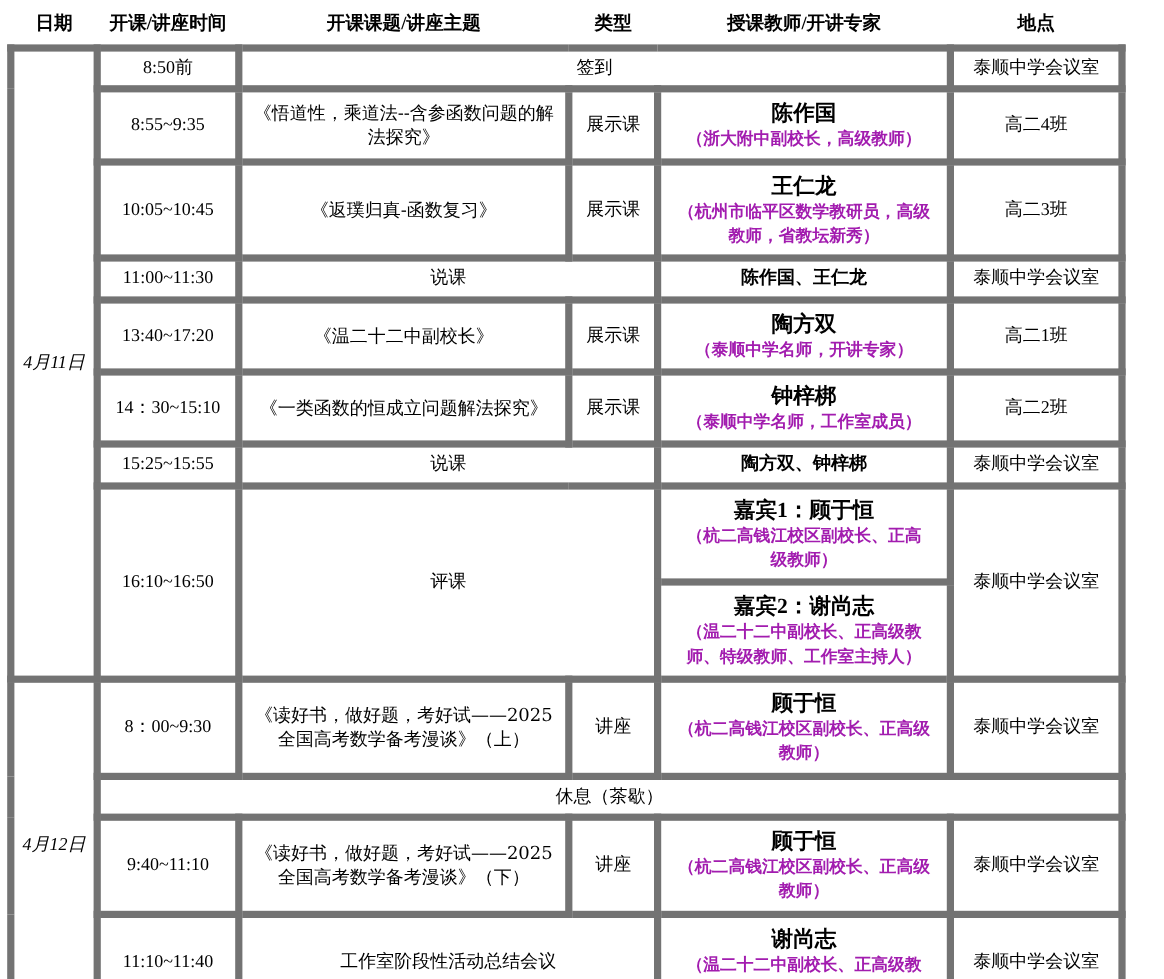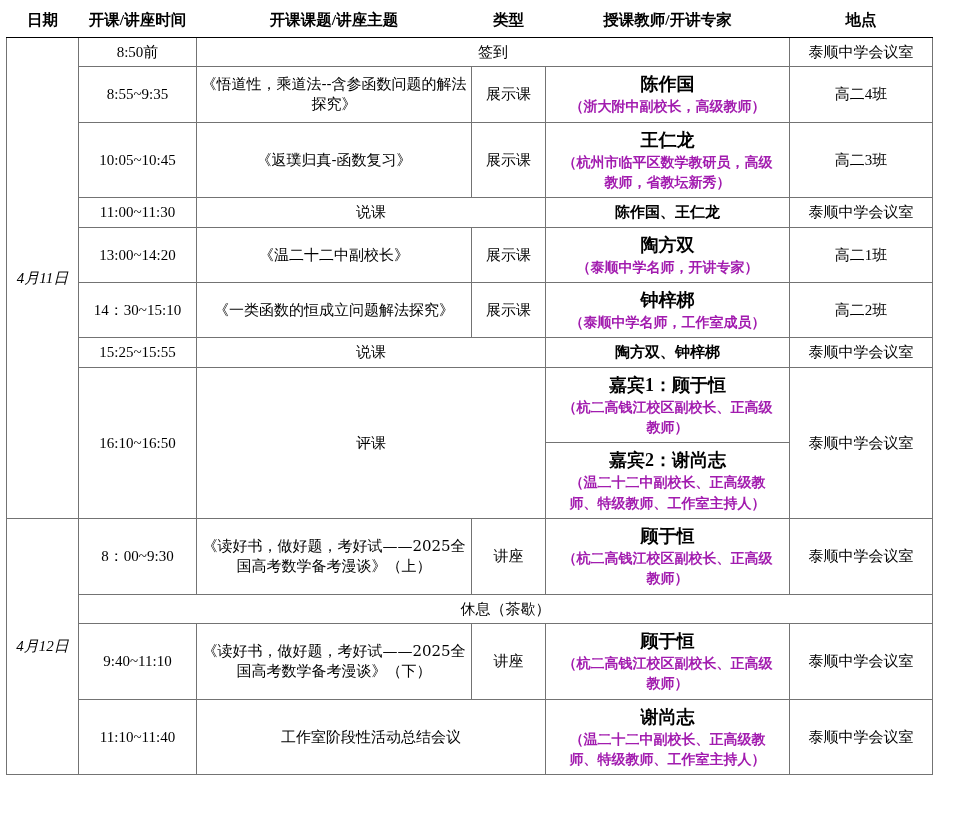--- a/index.html
+++ b/index.html
@@ -20,7 +20,7 @@
     table-layout: fixed;
   }
   #schedule-table td, #schedule-table th {
-    border: 1px solid #737373;
+    border: 6px solid #737373;
     text-align: center;
     vertical-align: middle;
     padding: 4px 4px;

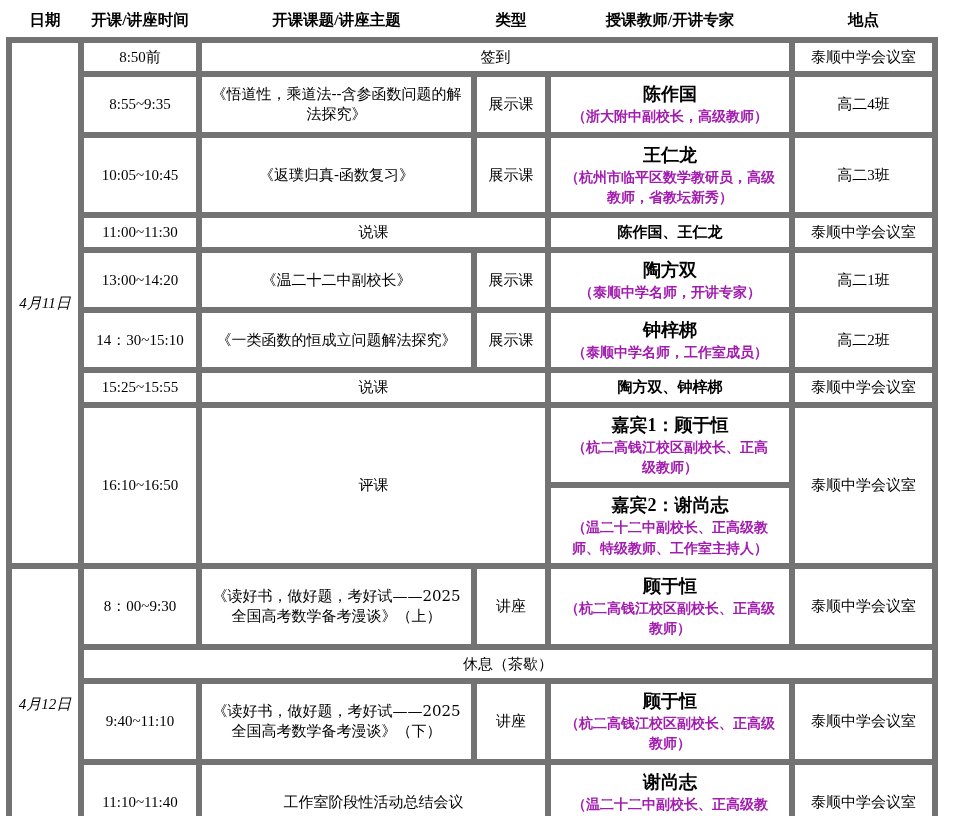--- a/index.html
+++ b/index.html
@@ -150,7 +150,7 @@
     </tr>
 
     <tr>
-      <td class="time-cell">13:00~14:20</td>
+      <td class="time-cell">13:40~17:20</td>
       <td class="topic-cell">《温二十二中副校长》</td>
       <td class="type-cell">展示课</td>
       <td>

